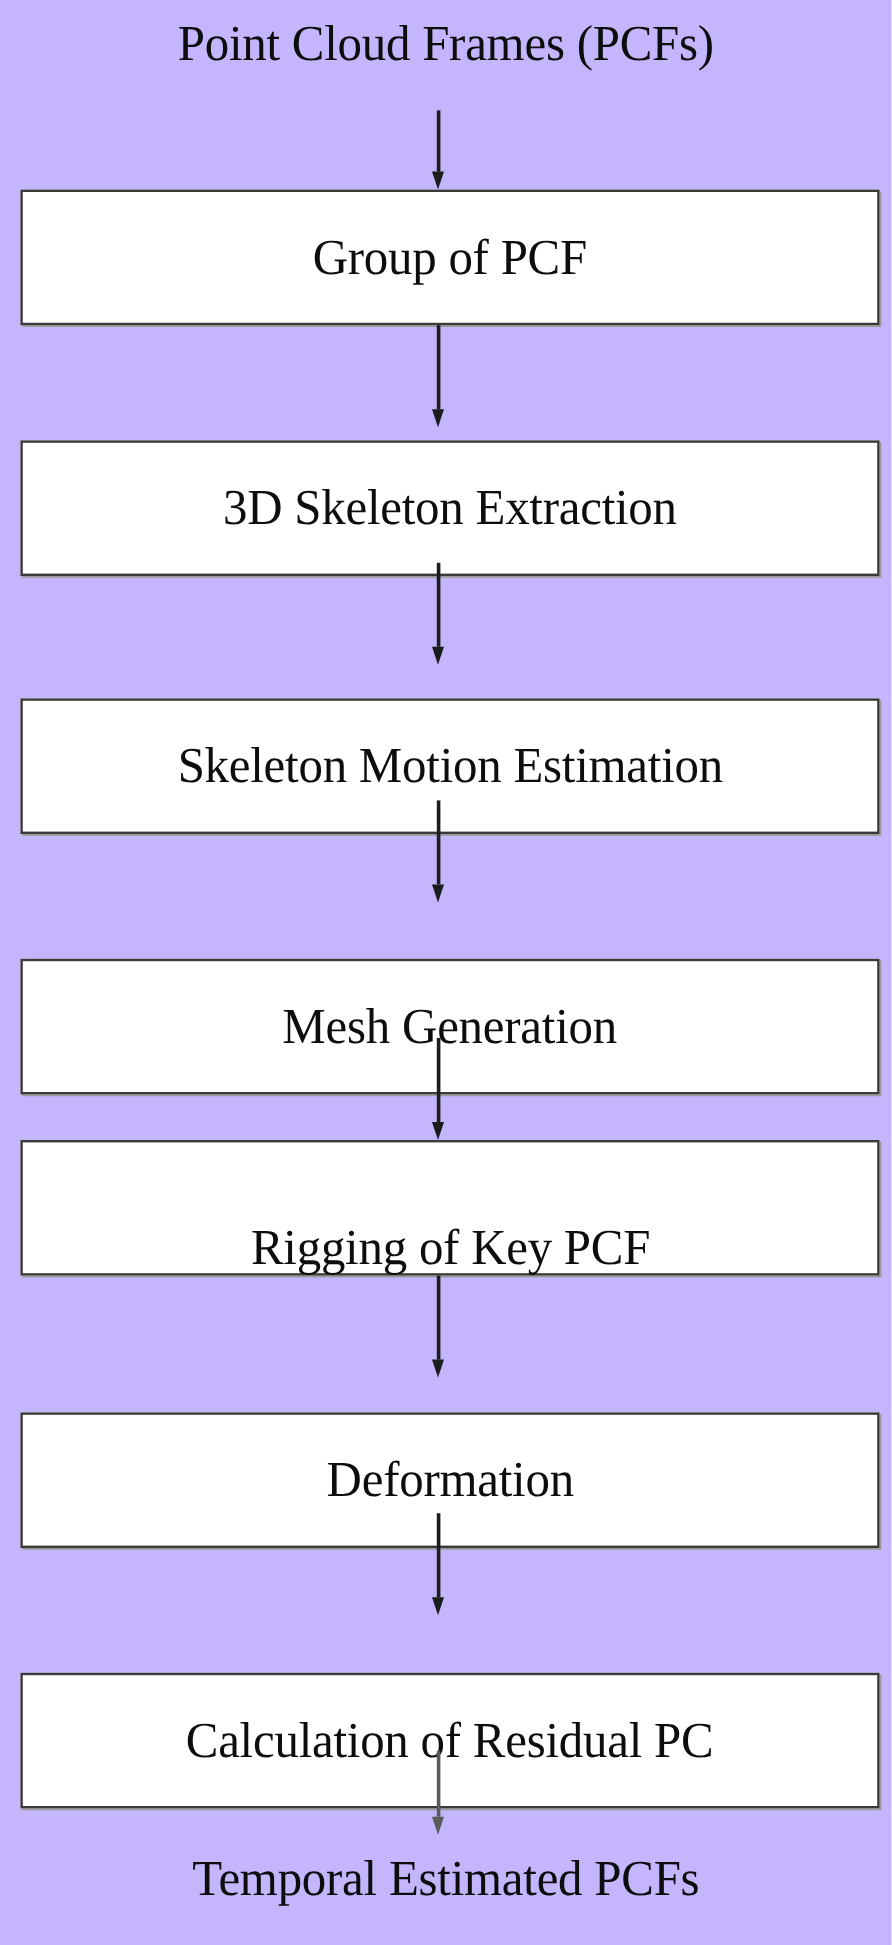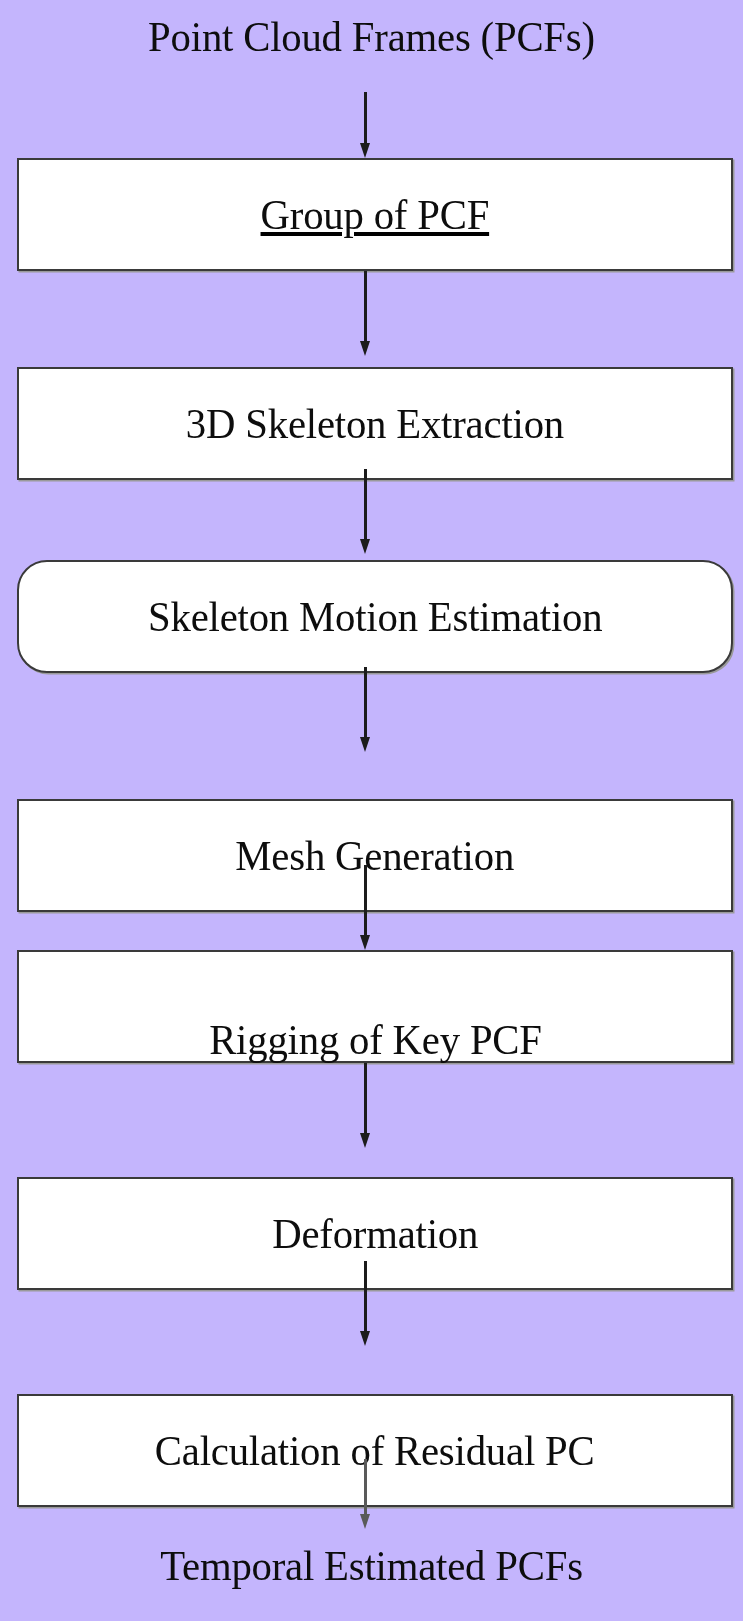--- a/index.html
+++ b/index.html
@@ -94,7 +94,7 @@
     <div class="head" style="top:51px;"></div>
   </div>
 
-  <div class="process-box" style="top:158px;text-decoration:underline;">
+  <div class="process-box" style="top:158px;">
     <span class="box-label">Group of PCF</span>
   </div>
 

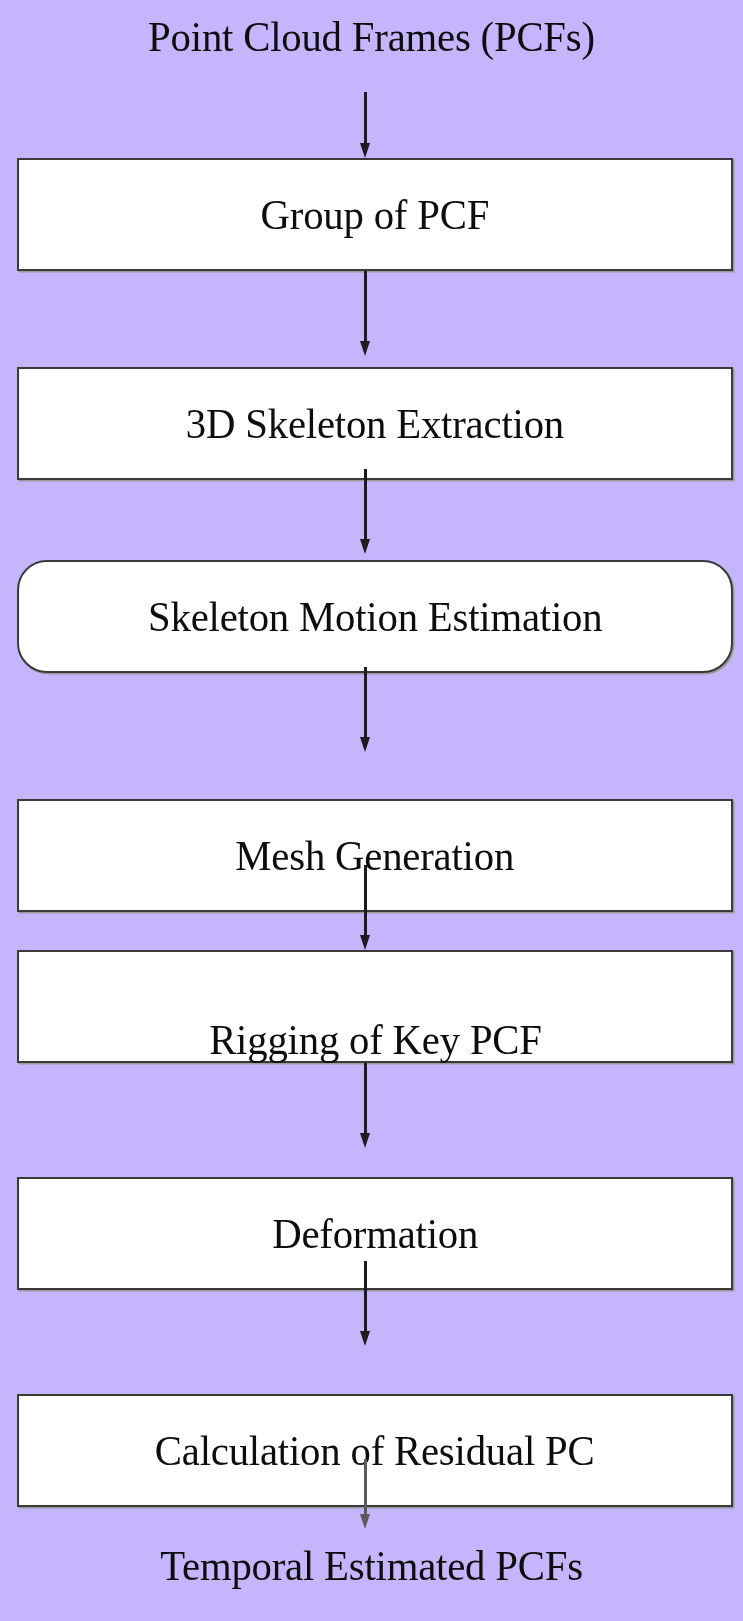--- a/index.html
+++ b/index.html
@@ -112,7 +112,7 @@
     <div class="head" style="top:70px;"></div>
   </div>
 
-  <div class="process-box" style="top:560px;border-radius:30px;">
+  <div class="process-box" style="top:582px;">
     <span class="box-label">Skeleton Motion Estimation</span>
   </div>
 

